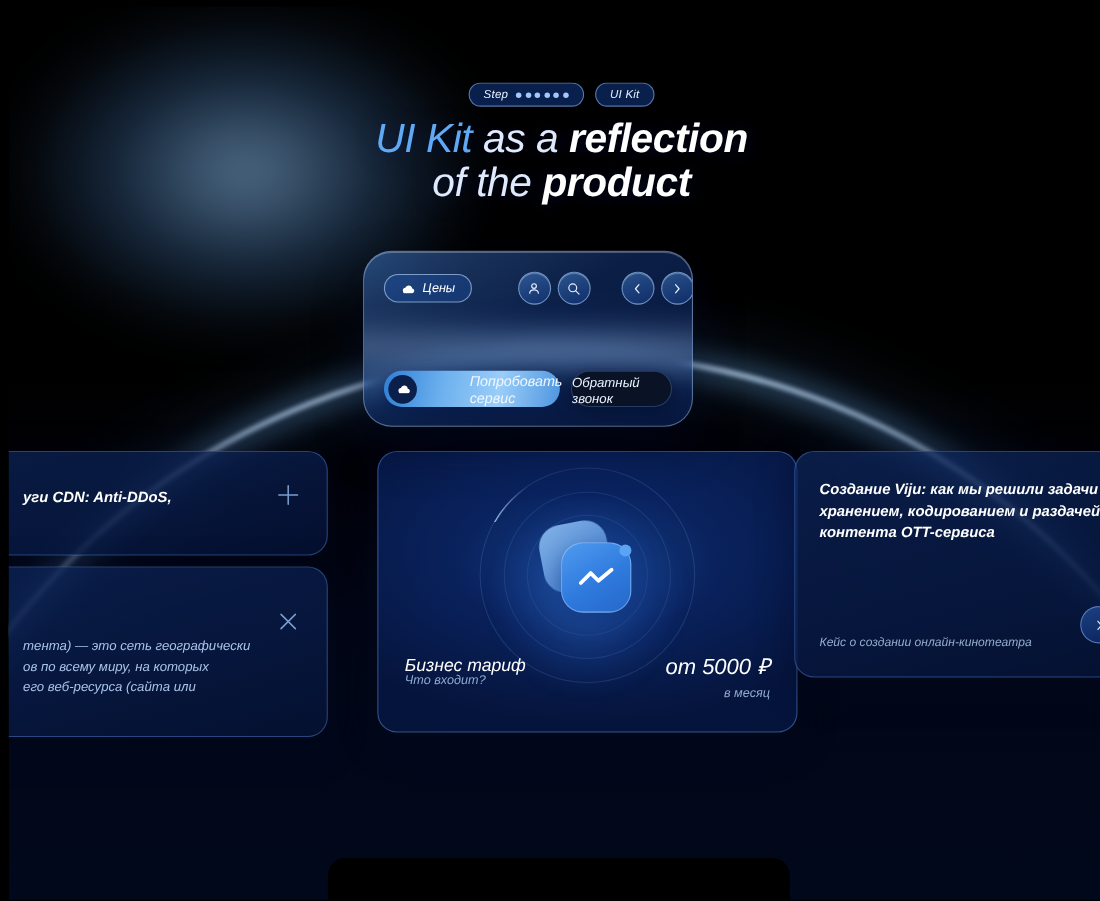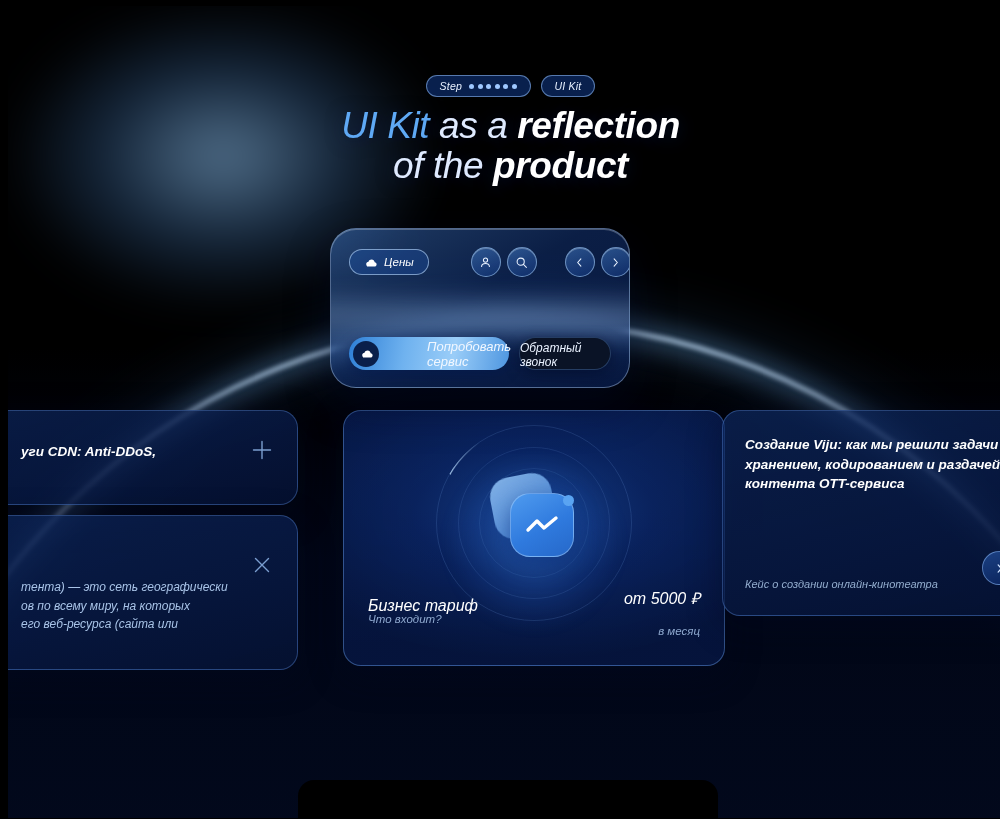--- a/index.html
+++ b/index.html
@@ -266,8 +266,8 @@
     color:#8fa9cf; font-size:11.5px;
   }
   .price-amount{
-    position:absolute; right:24px; bottom:56px;
-    color:#fff; font-size:16px;
+    position:absolute; right:24px; bottom:46px;
+    color:#fff; font-size:20px;
   }
   .price-period{
     position:absolute; right:24px; bottom:28px;

